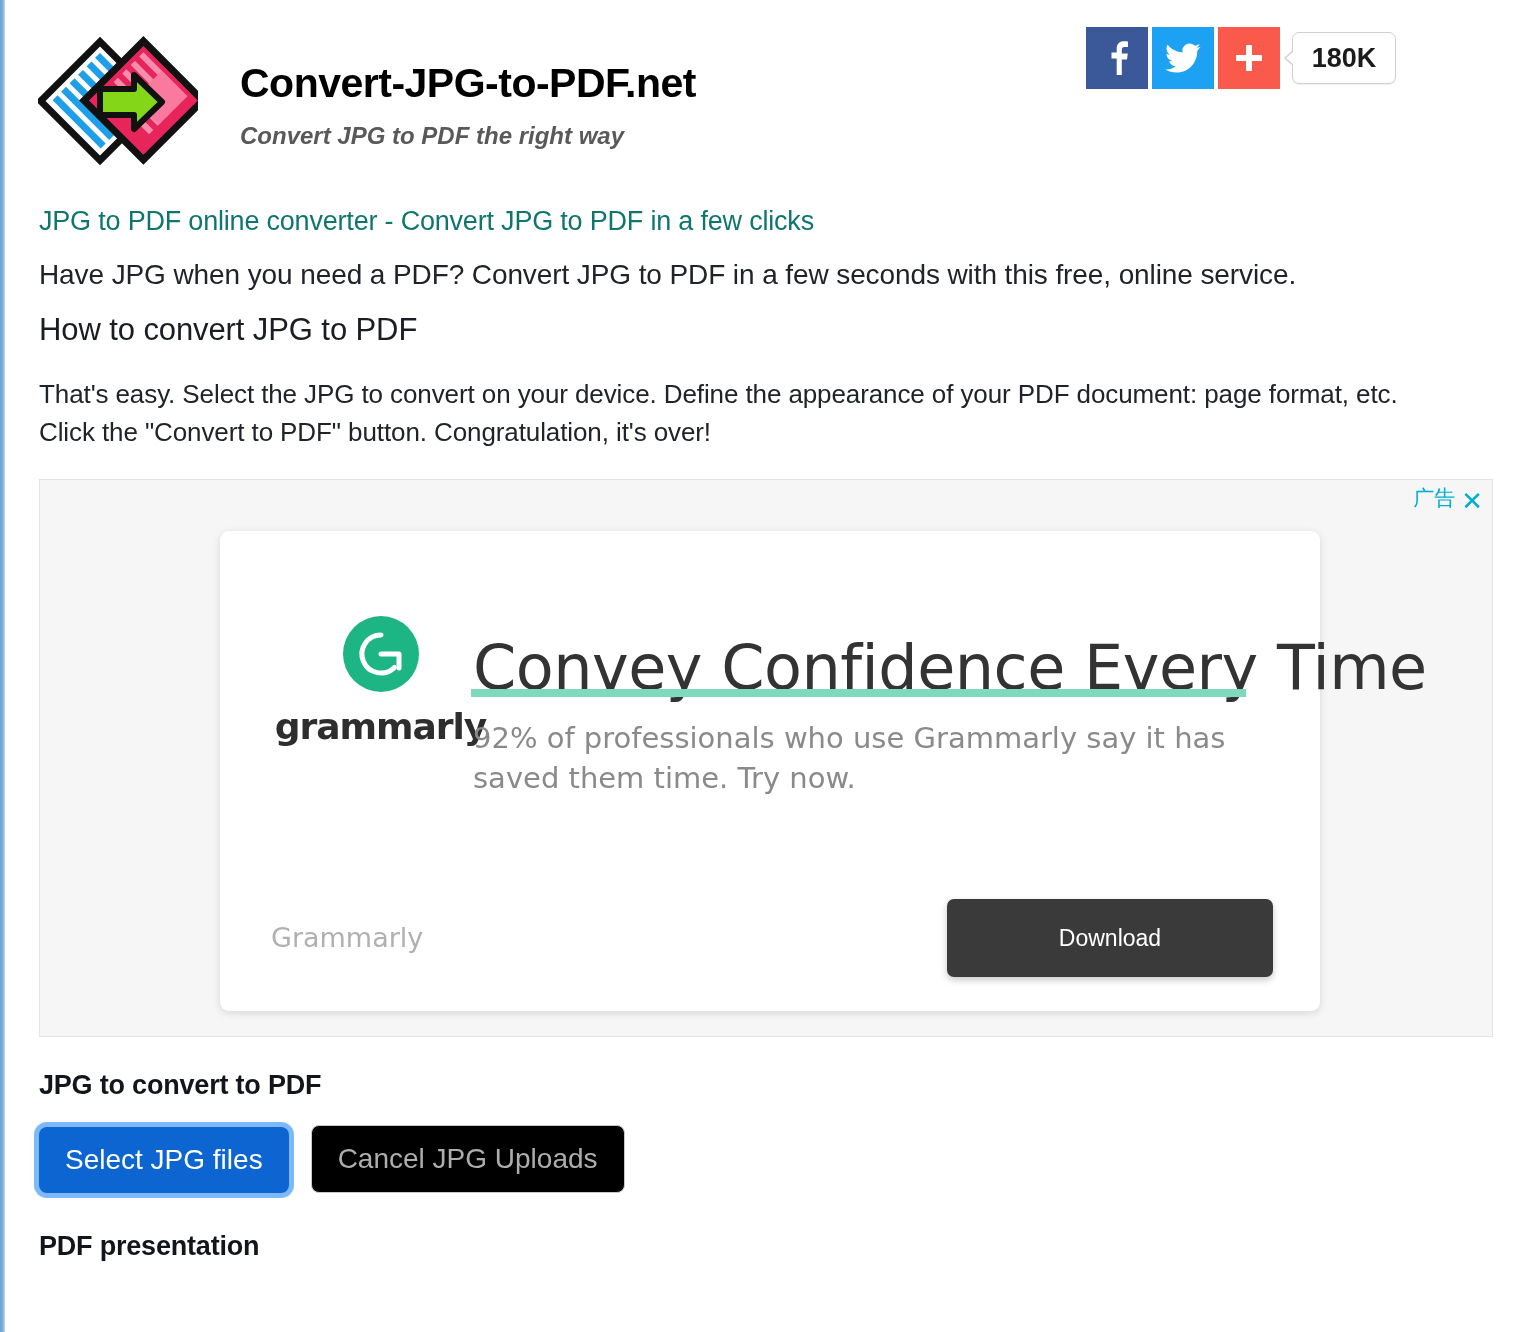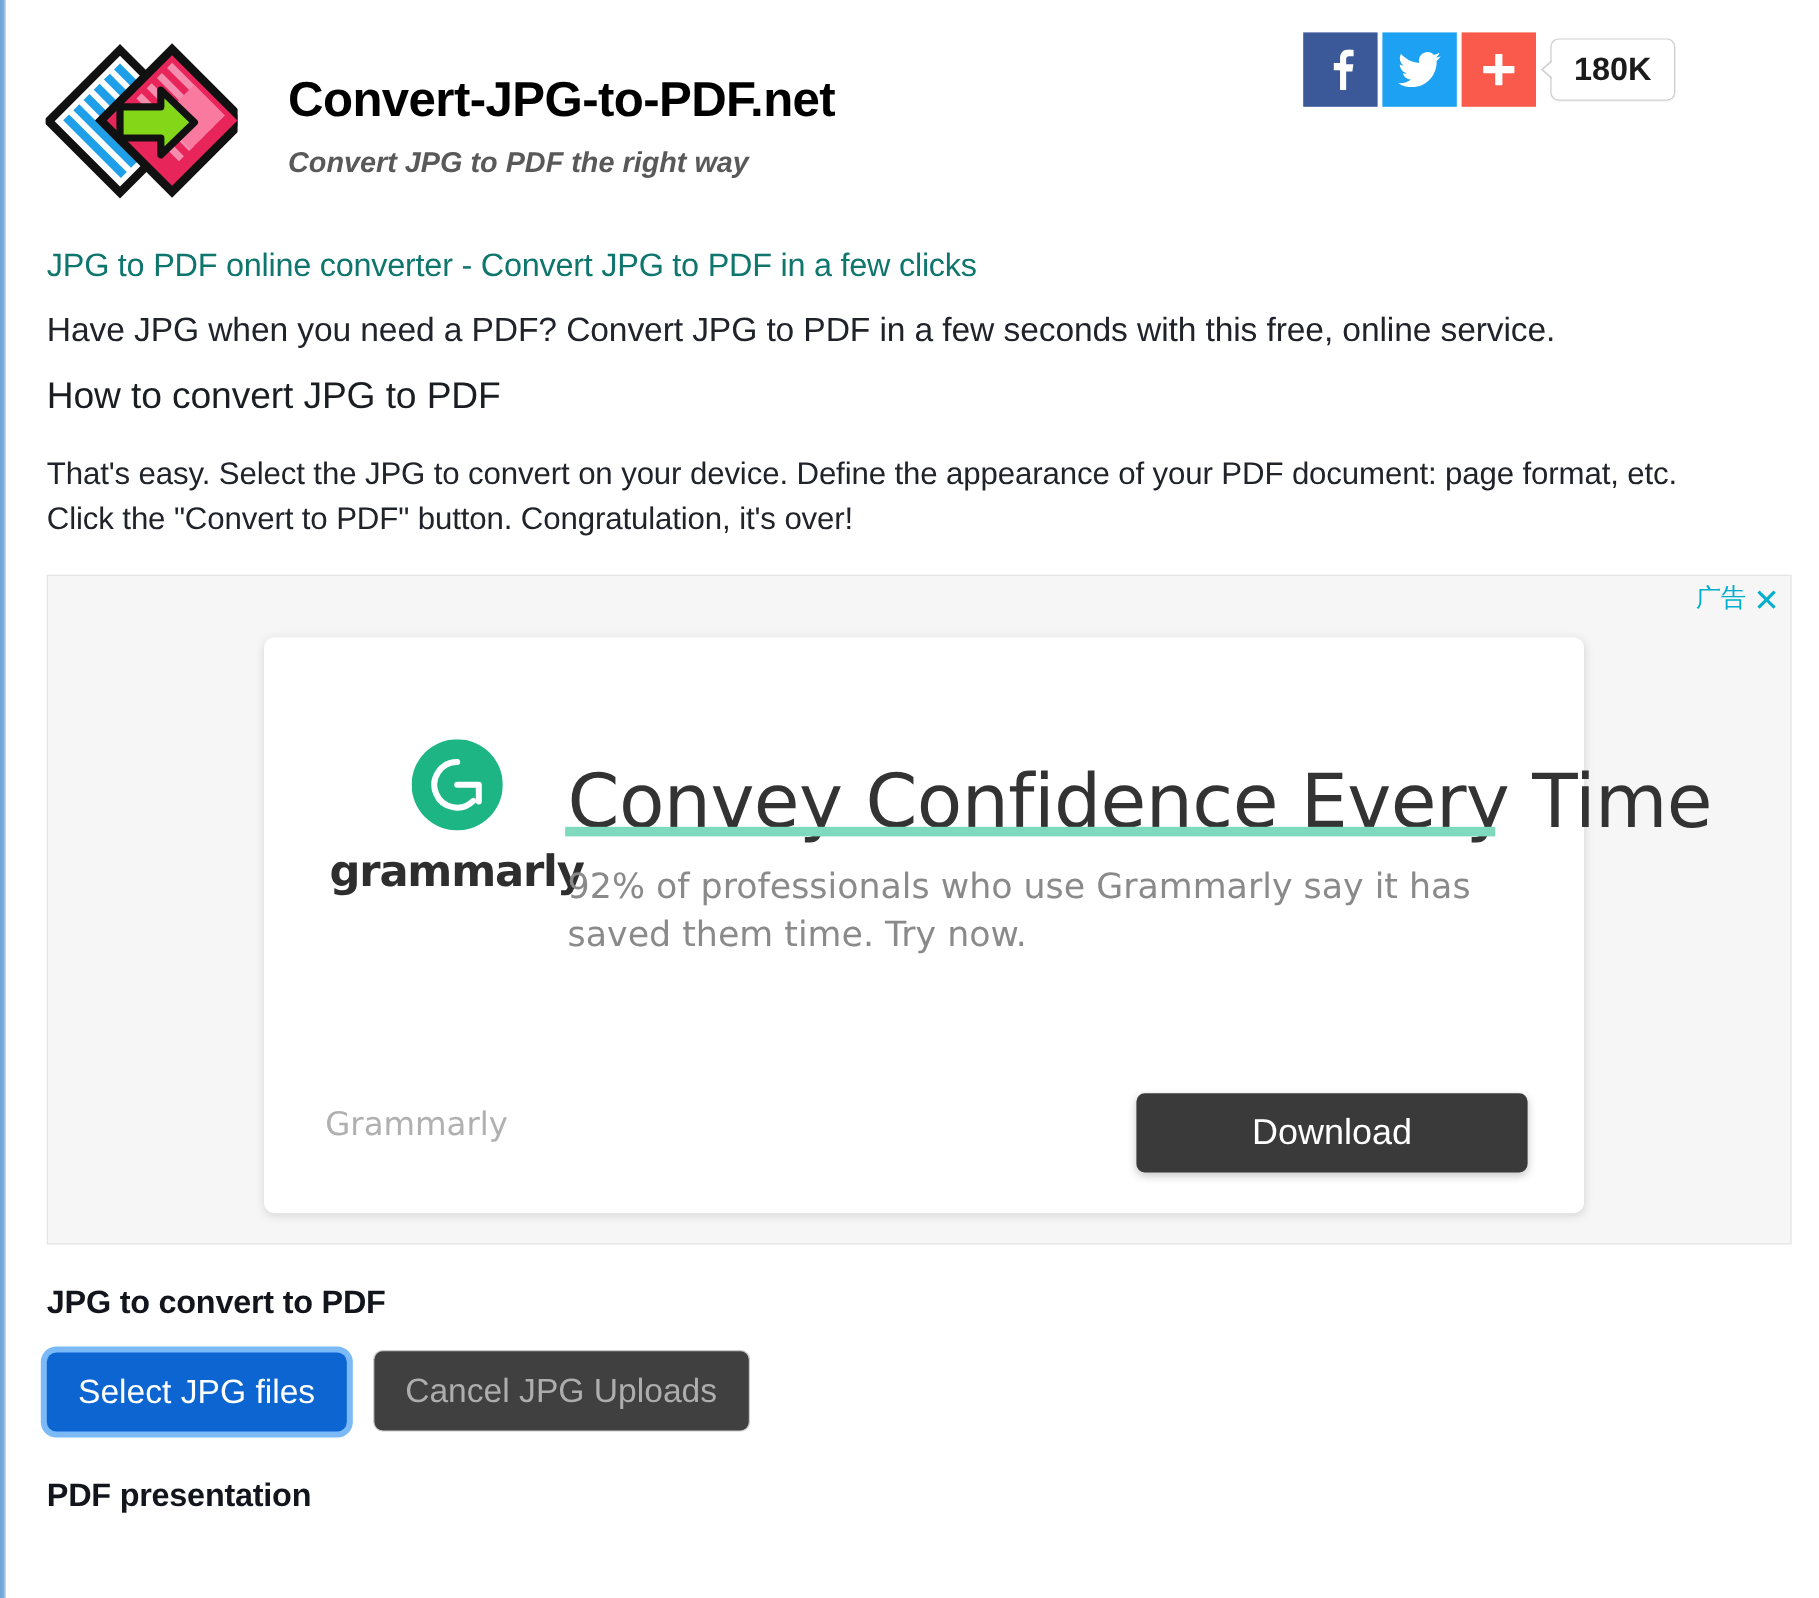--- a/index.html
+++ b/index.html
@@ -237,12 +237,12 @@
   .ad-cta {
     position: absolute;
     right: 47px; bottom: 34px;
-    width: 326px; height: 66px;
+    width: 326px; height: 78px;
     background: #3a3a3a;
     border: none;
     border-radius: 7px;
     color: #fff;
-    font-size: 30px;
+    font-size: 23px;
     font-family: "Liberation Sans", sans-serif;
     cursor: pointer;
     box-shadow: 0 3px 7px rgba(0,0,0,.22);

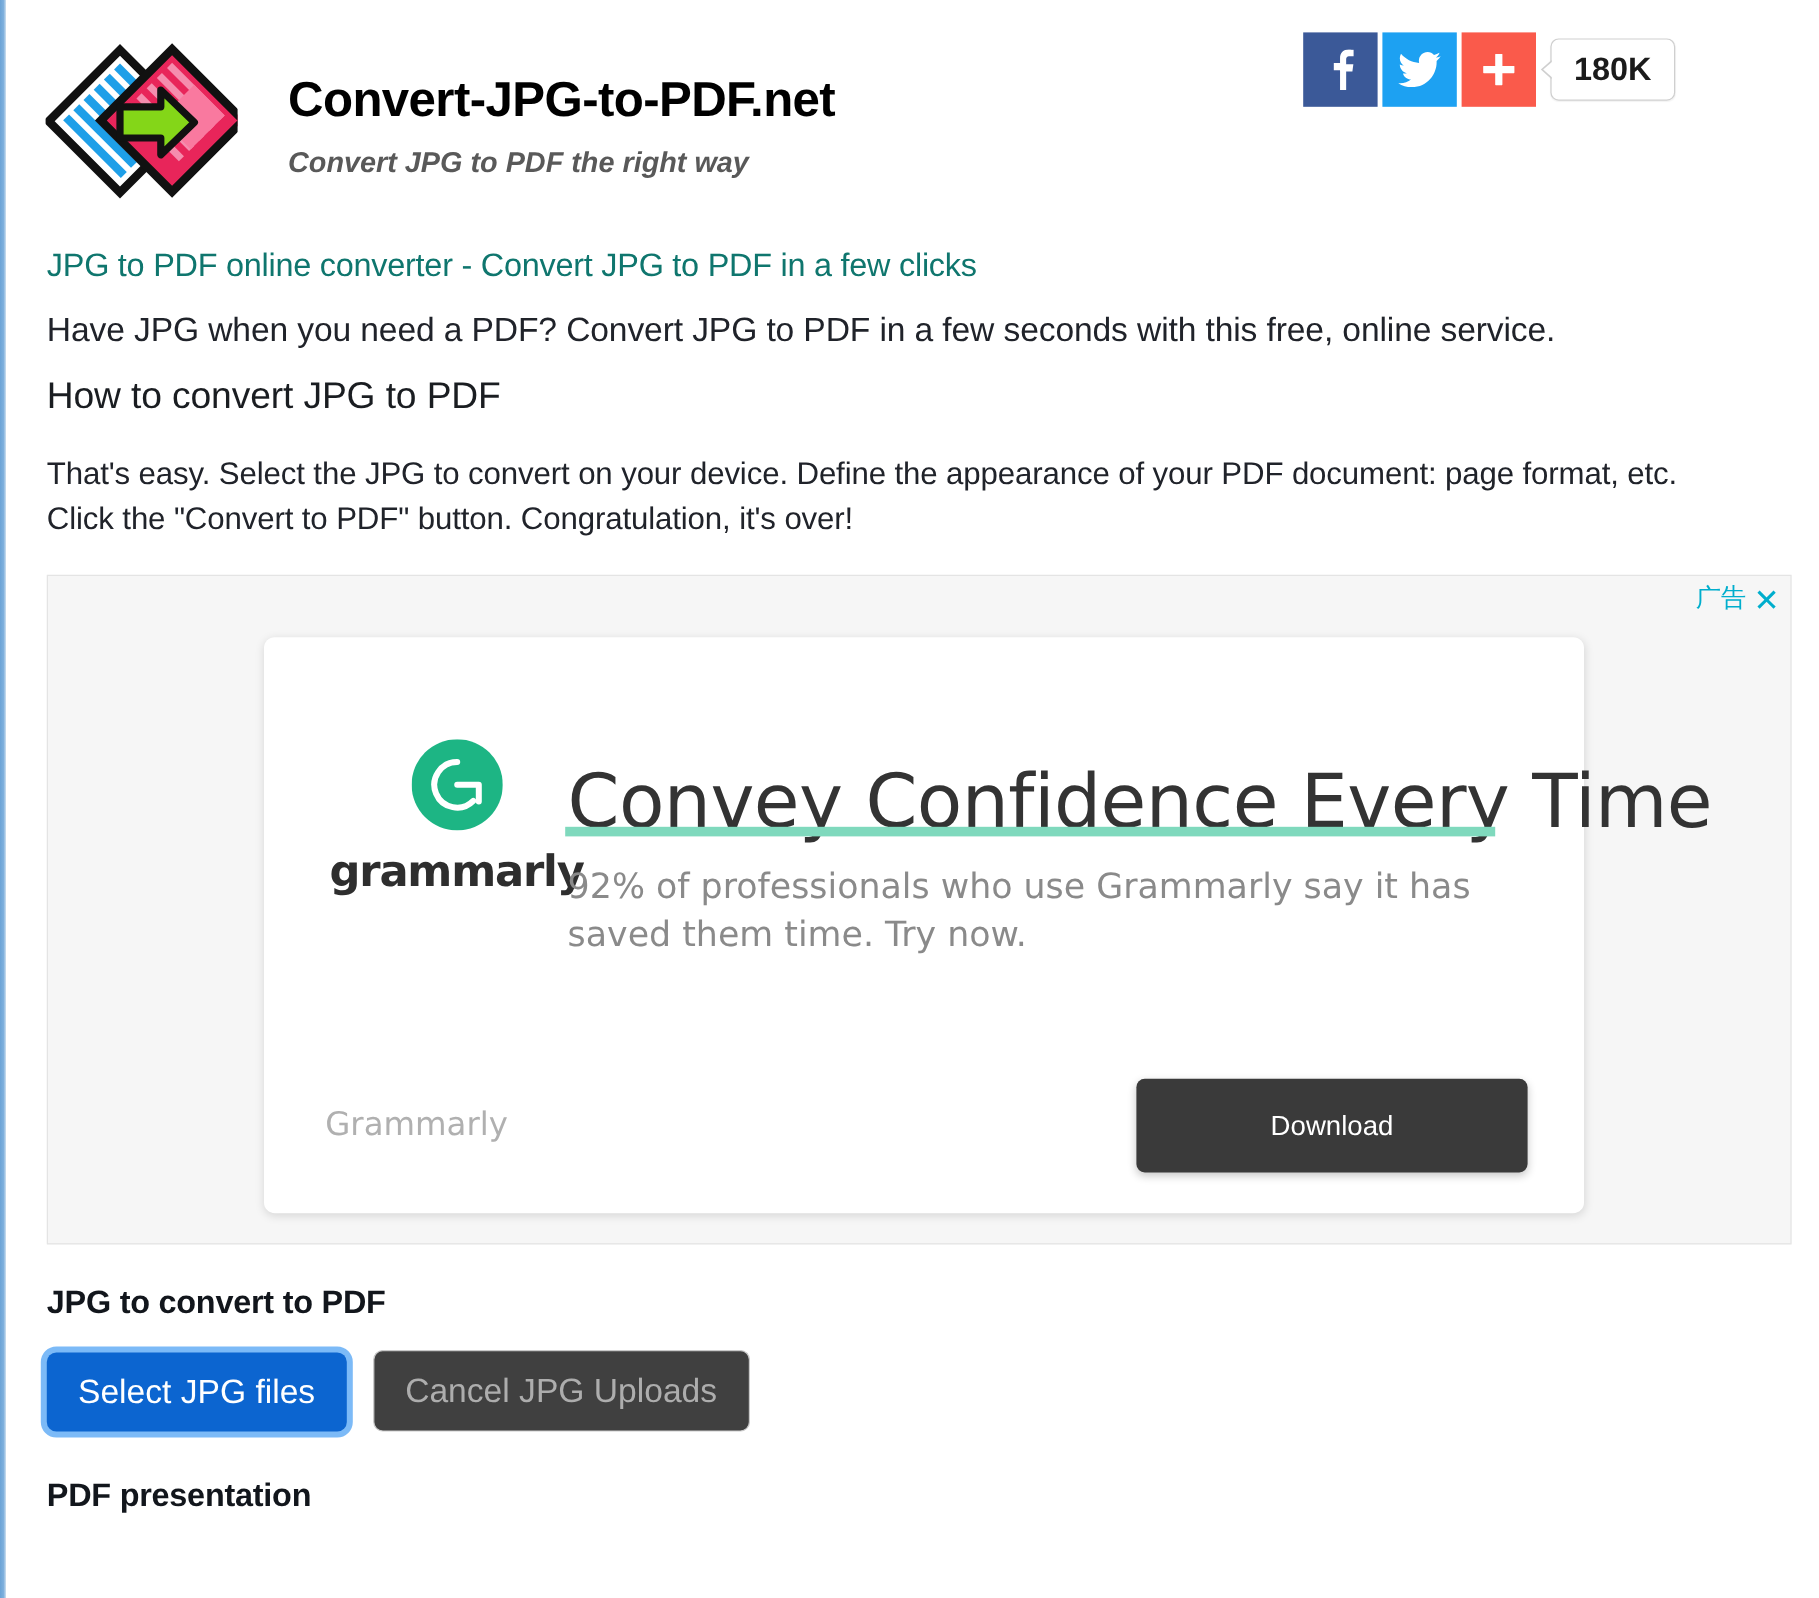--- a/index.html
+++ b/index.html
@@ -286,7 +286,7 @@
     margin-left: 26px;
   }
   .btn-disabled {
-    background: #404040;
+    background: #000000;
     color: #adadad;
     border: 1px solid #c9c9c9;
     padding: 0 26px;

